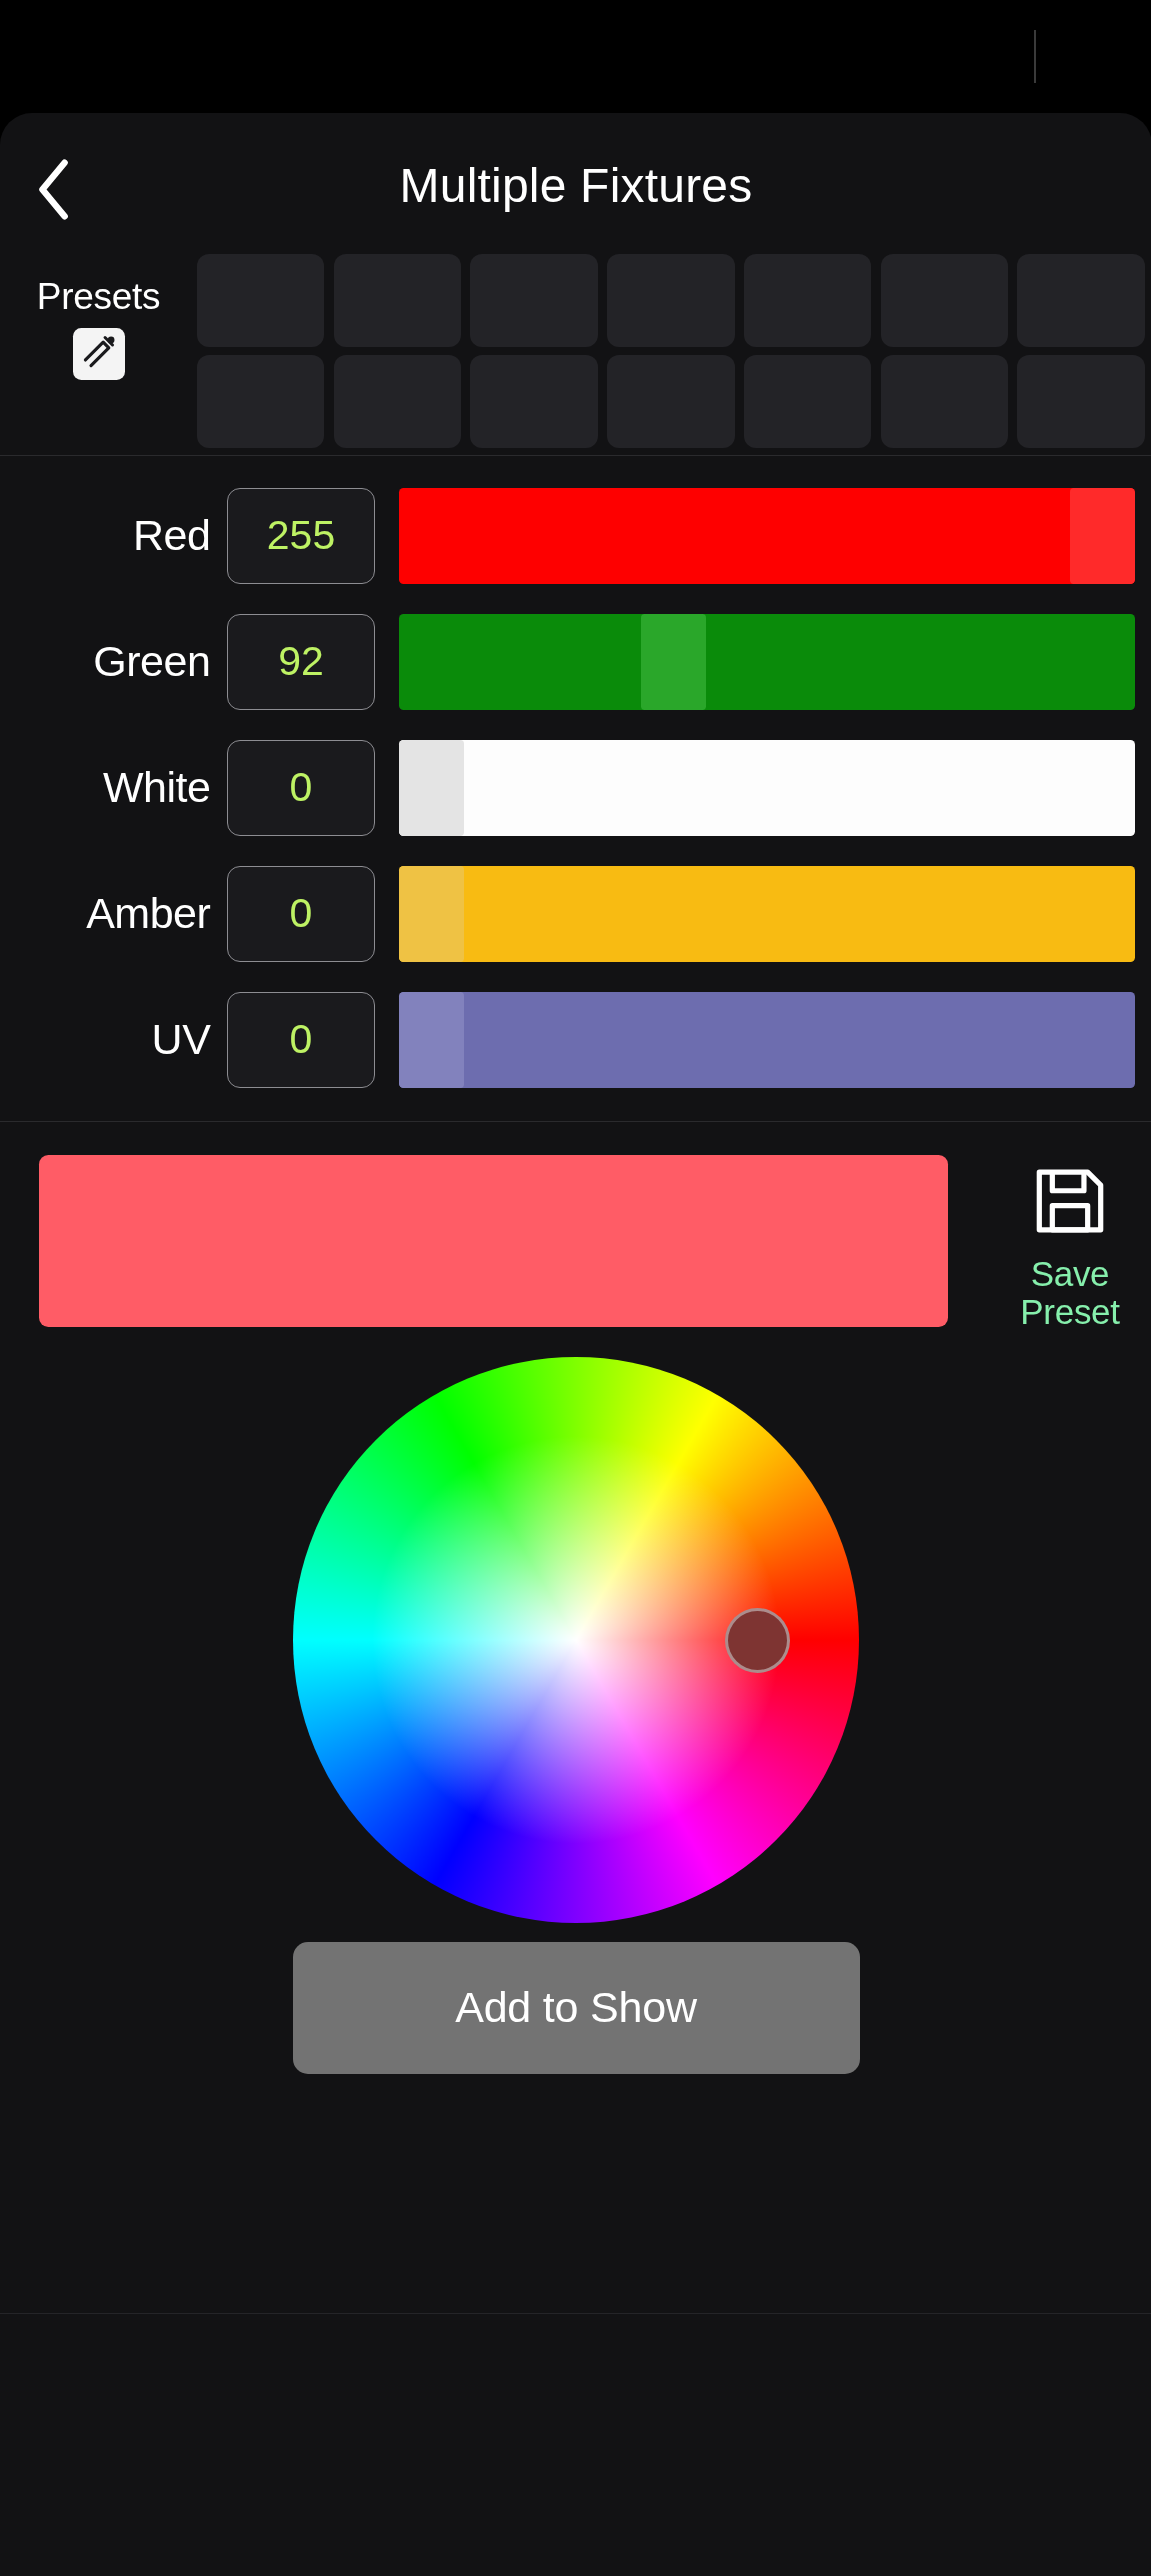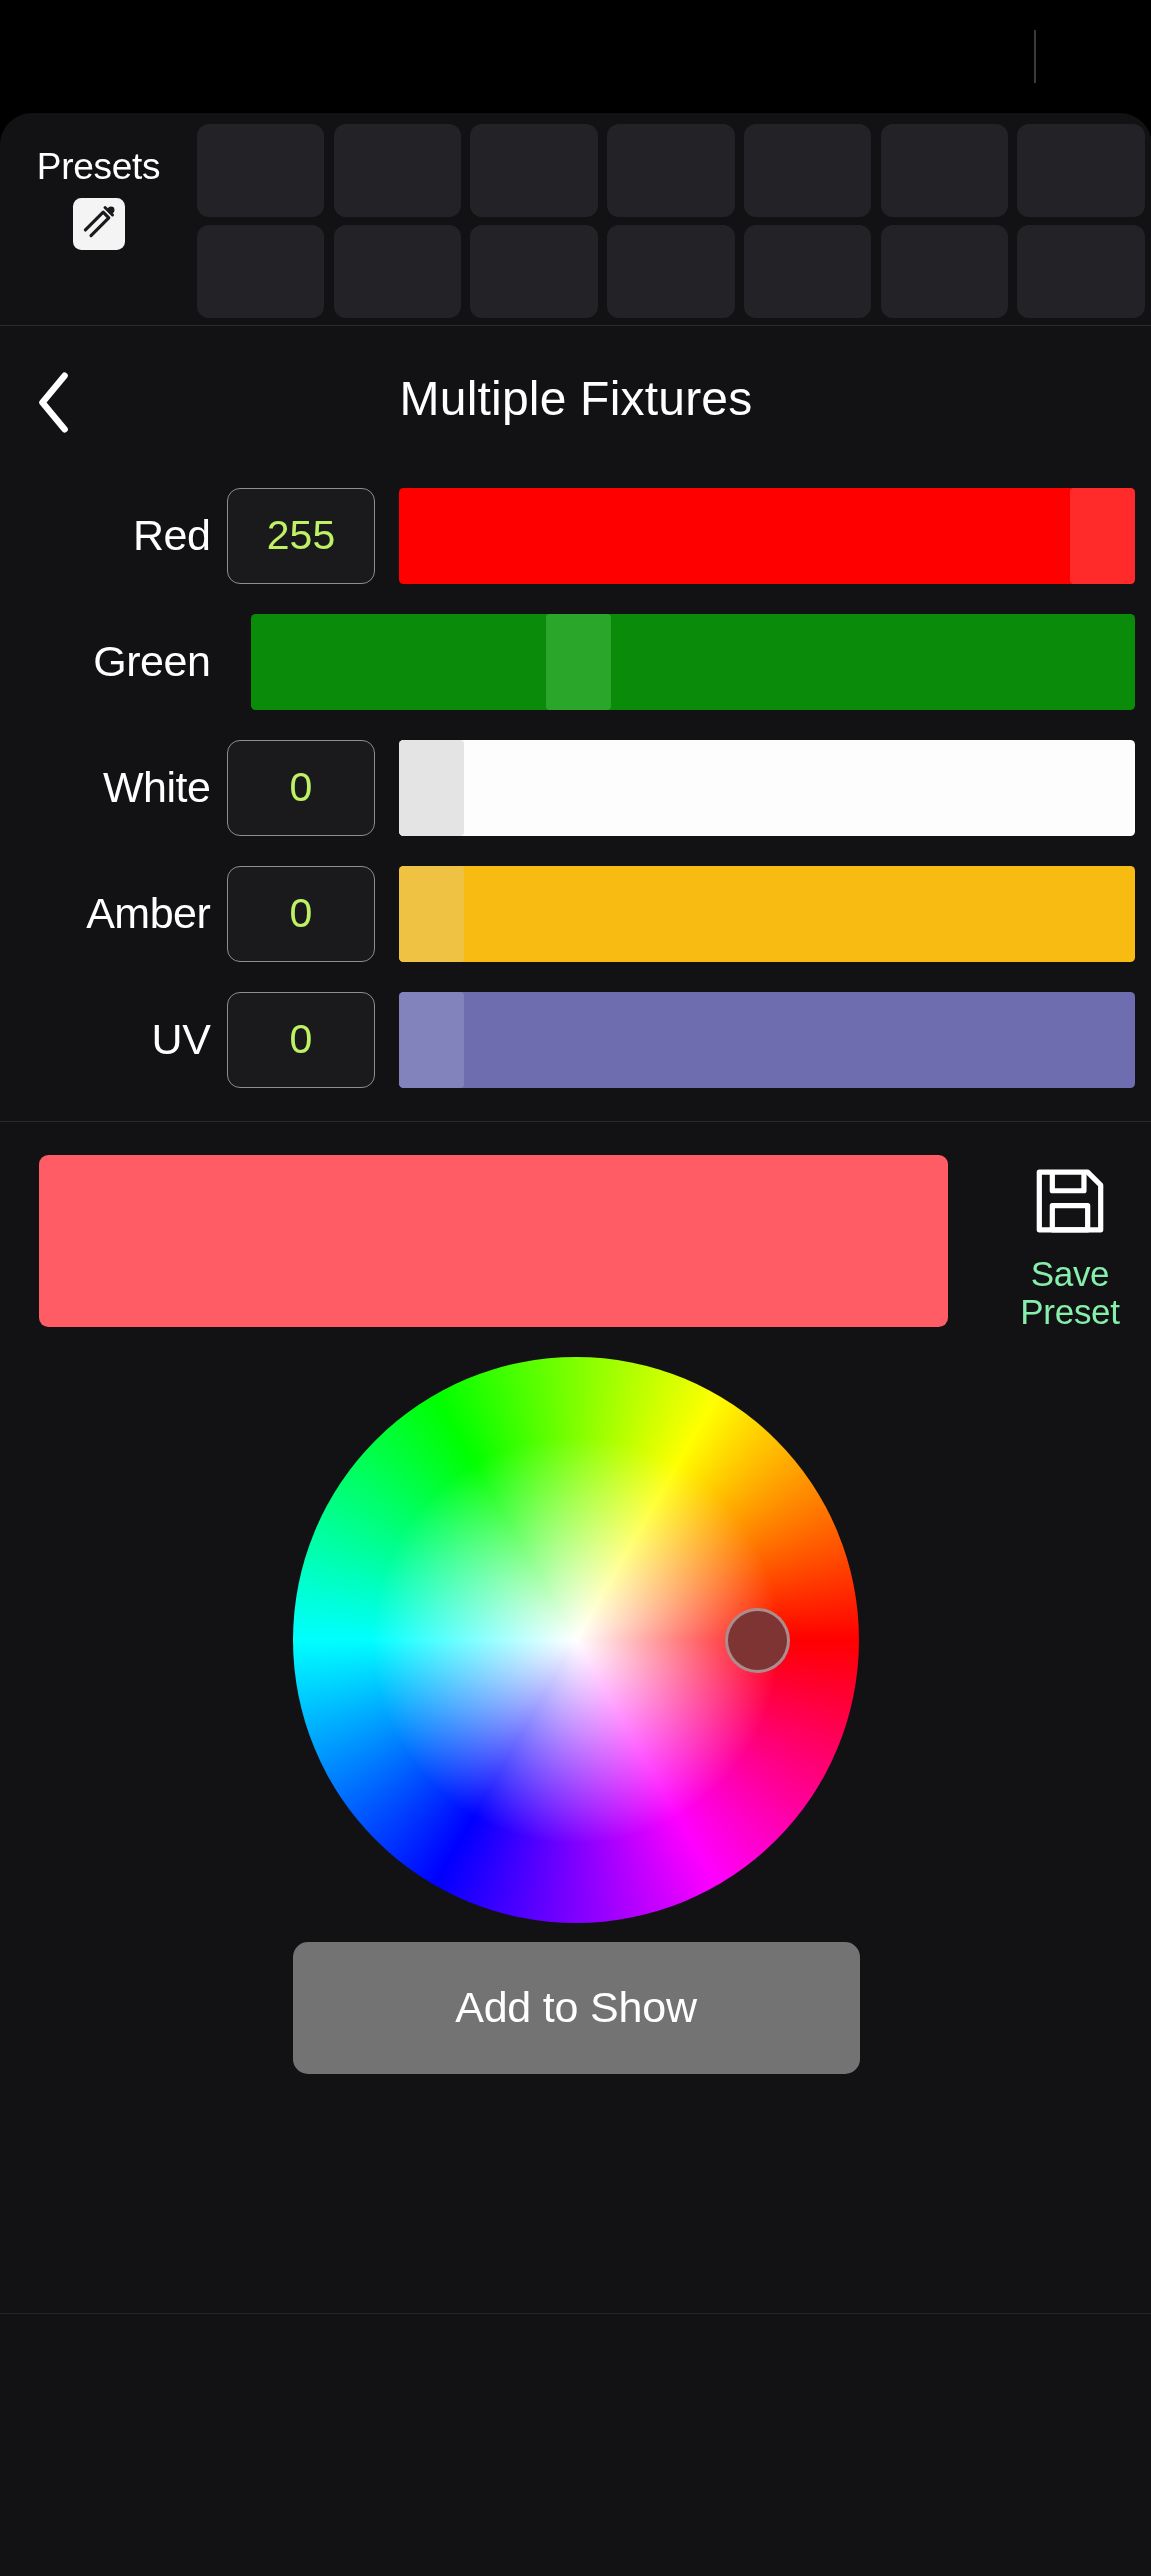--- a/index.html
+++ b/index.html
@@ -291,6 +291,17 @@
 
 <div id="app-card">
 
+  <div id="header">
+    <div id="back-button">
+      <span>
+        <svg width="37" height="61" viewBox="0 0 40 66" fill="none" xmlns="http://www.w3.org/2000/svg">
+          <path d="M32 4 L8 33 L32 62" stroke="#ffffff" stroke-width="7" stroke-linecap="round" stroke-linejoin="round"></path>
+        </svg>
+      </span>
+    </div>
+    <div id="page-title">Multiple Fixtures</div>
+  </div>
+
   <div id="presets-section">
     <div id="presets-label-col">
       <div id="presets-label">Presets</div>
@@ -321,17 +332,6 @@
         <div class="preset-tile"></div>
         <div class="preset-tile"></div>
       </div>
-  </div>
-
-  <div id="header">
-    <div id="back-button">
-      <span>
-        <svg width="37" height="61" viewBox="0 0 40 66" fill="none" xmlns="http://www.w3.org/2000/svg">
-          <path d="M32 4 L8 33 L32 62" stroke="#ffffff" stroke-width="7" stroke-linecap="round" stroke-linejoin="round"></path>
-        </svg>
-      </span>
-    </div>
-    <div id="page-title">Multiple Fixtures</div>
   </div>
 
   <div id="channels-section">

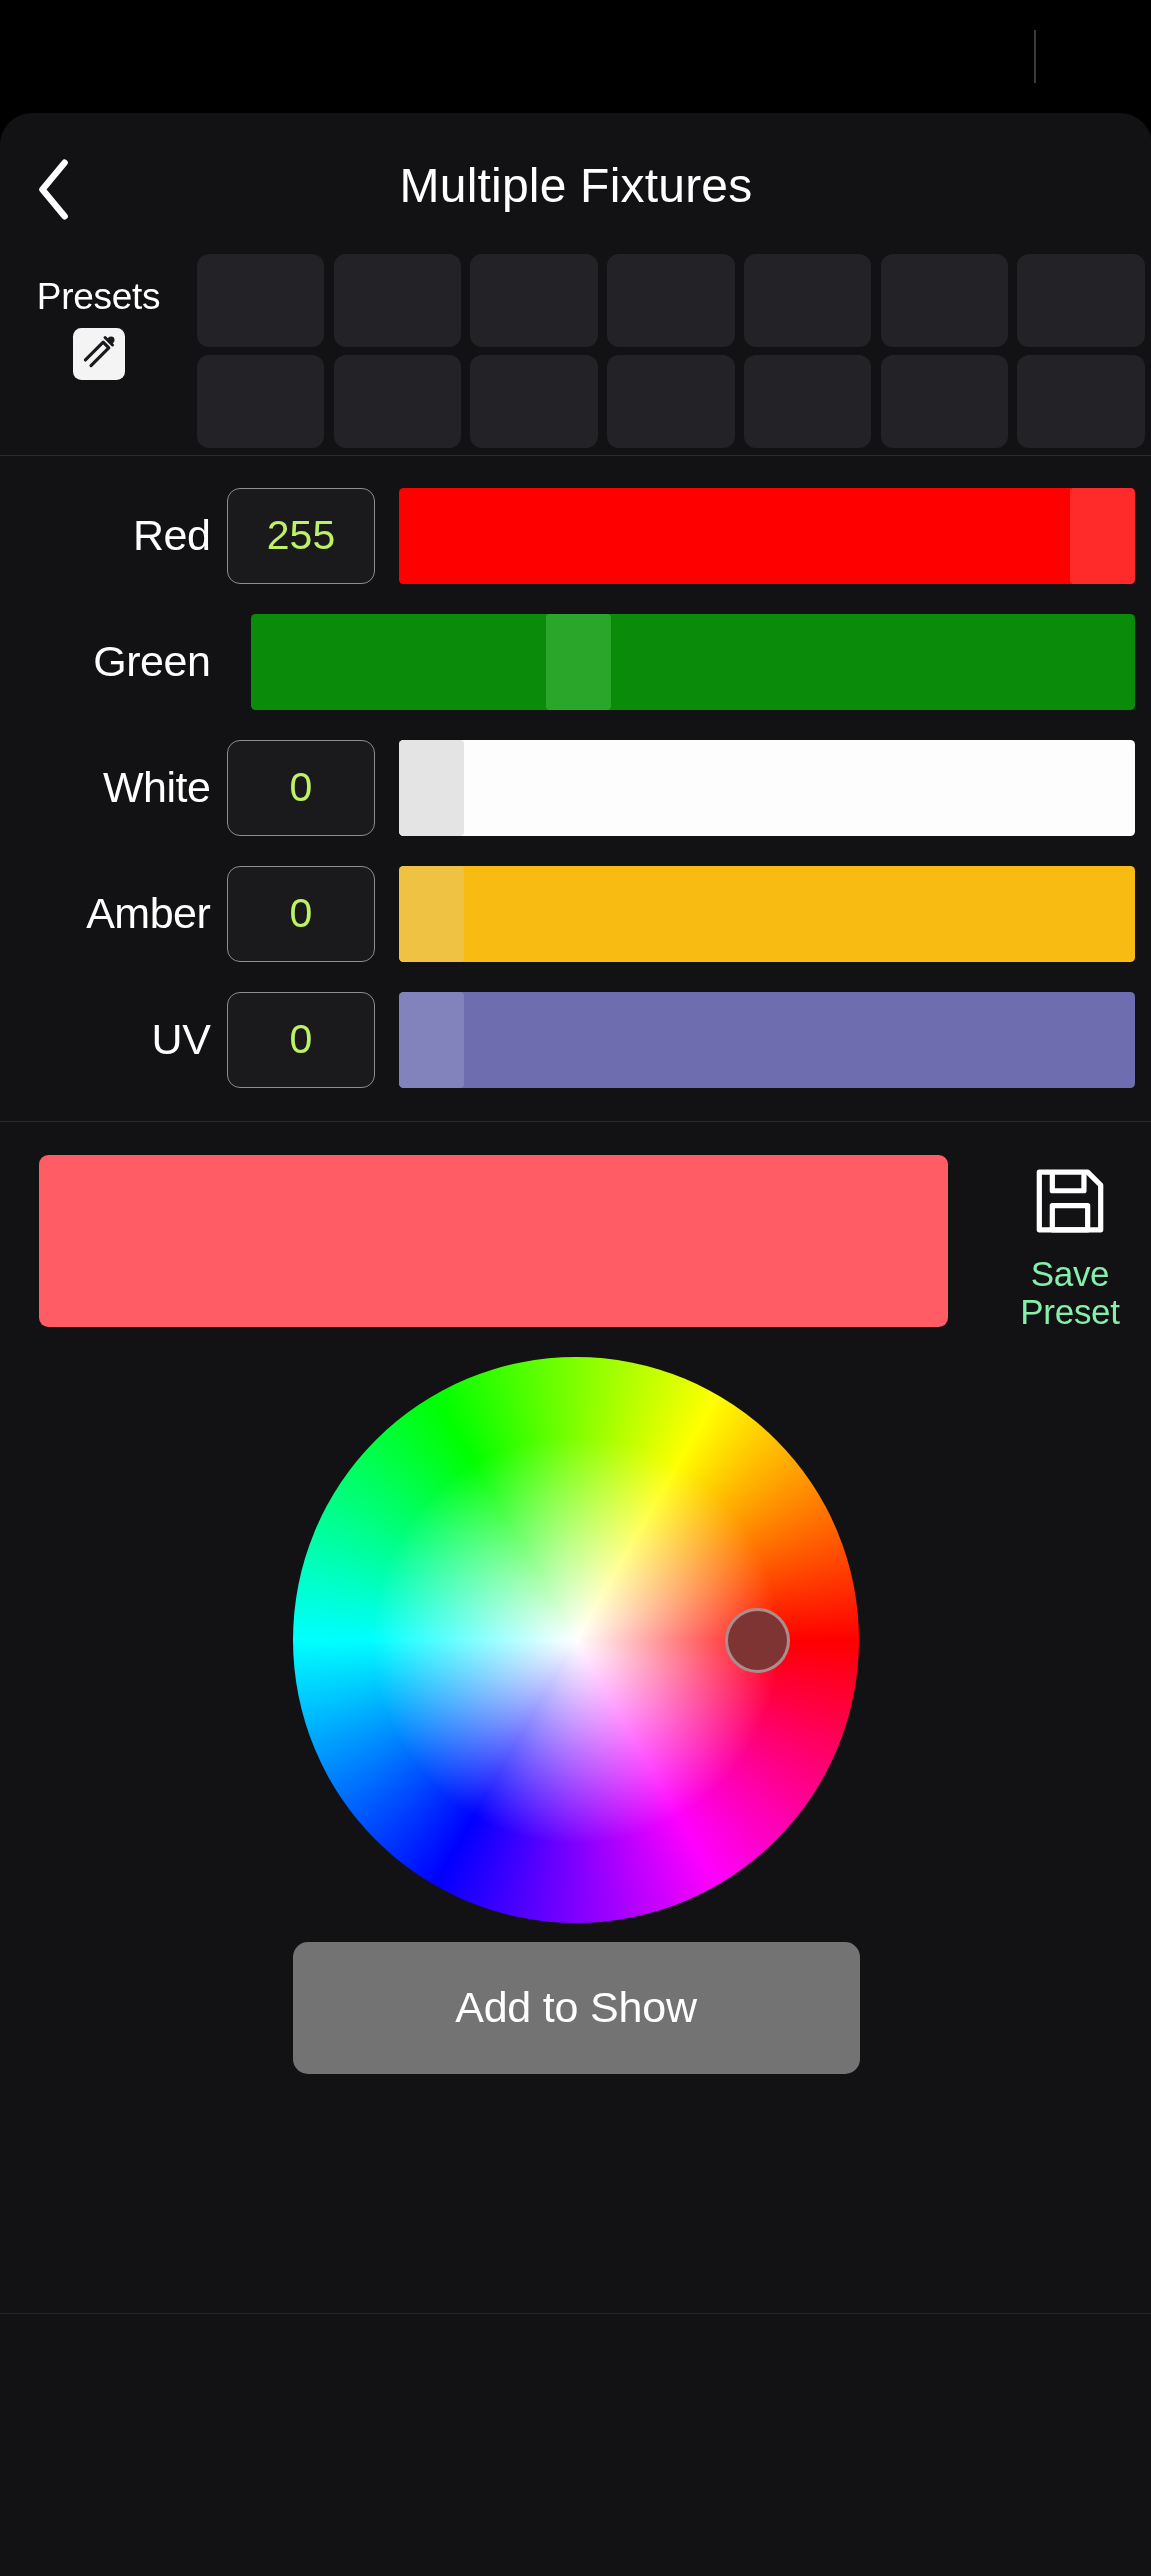--- a/index.html
+++ b/index.html
@@ -344,6 +344,7 @@
       </div>
       <div class="channel-row">
         <div class="channel-name">Green</div>
+        <div class="channel-value-box">92</div>
         <div class="channel-slider" style="background: rgb(10, 139, 10);">
           <div class="channel-slider-thumb" style="background: rgb(42, 167, 42); left: calc(36% - 23.4px);"></div>
         </div>

